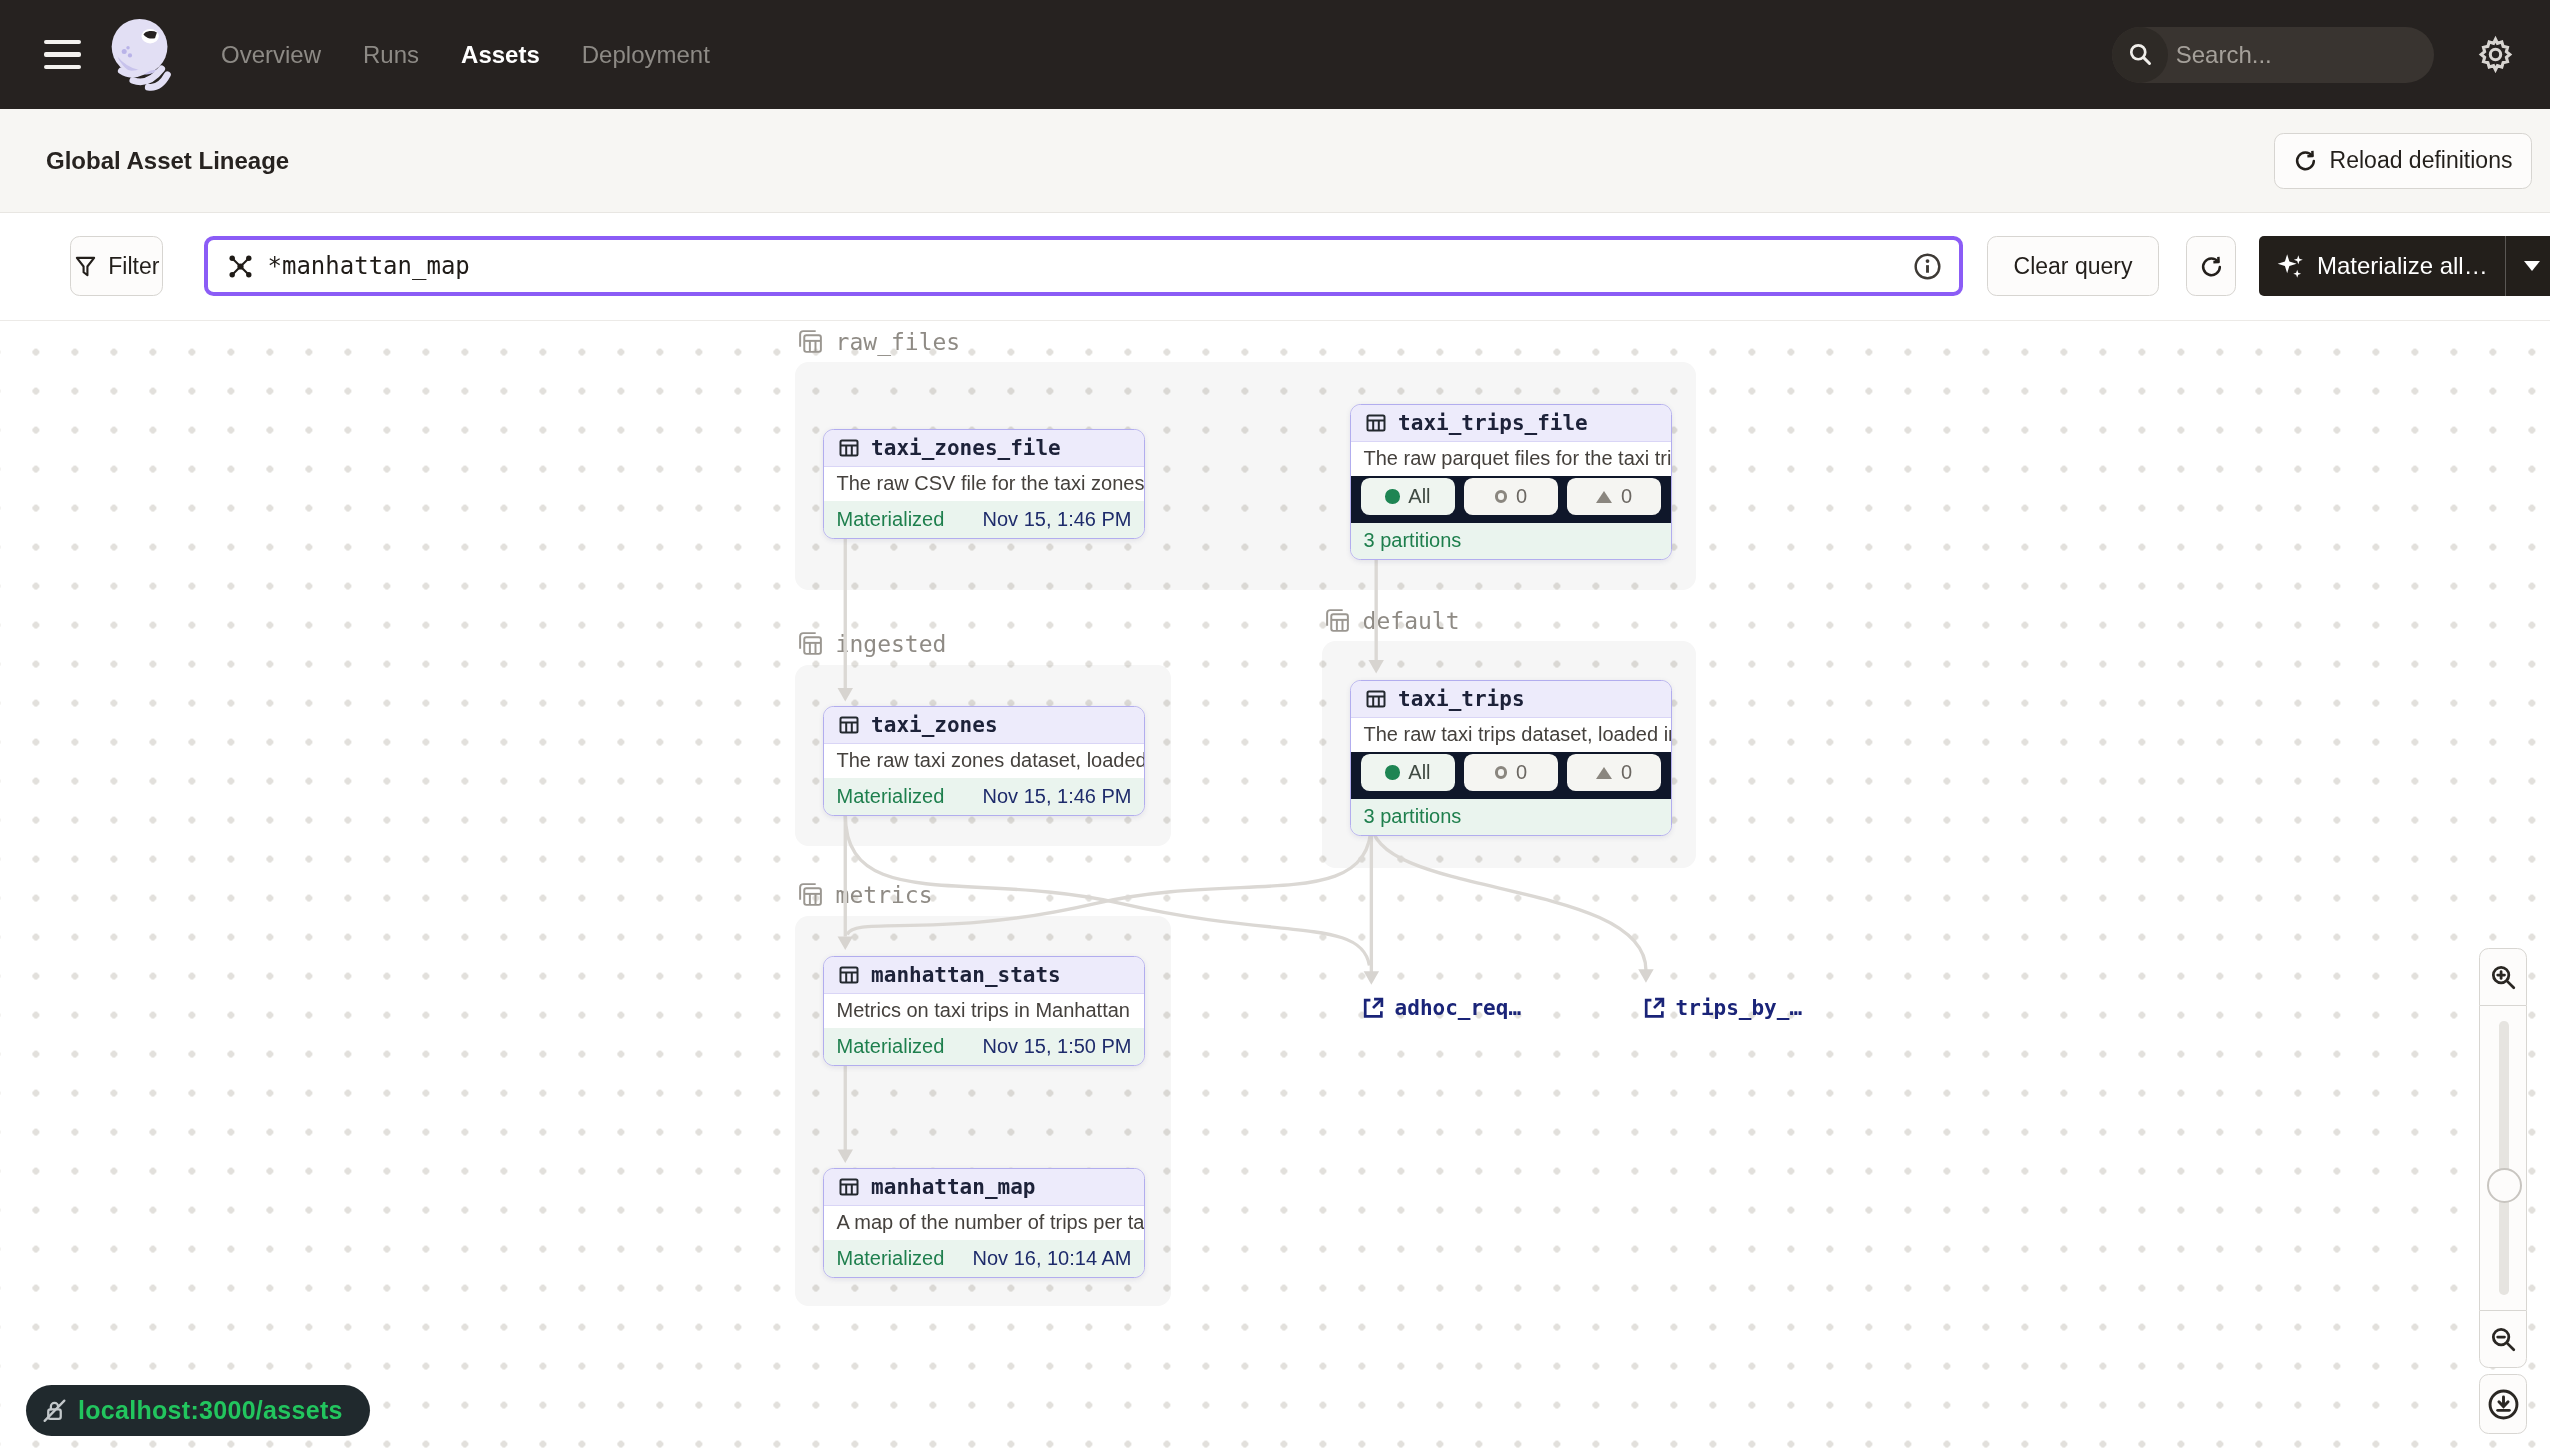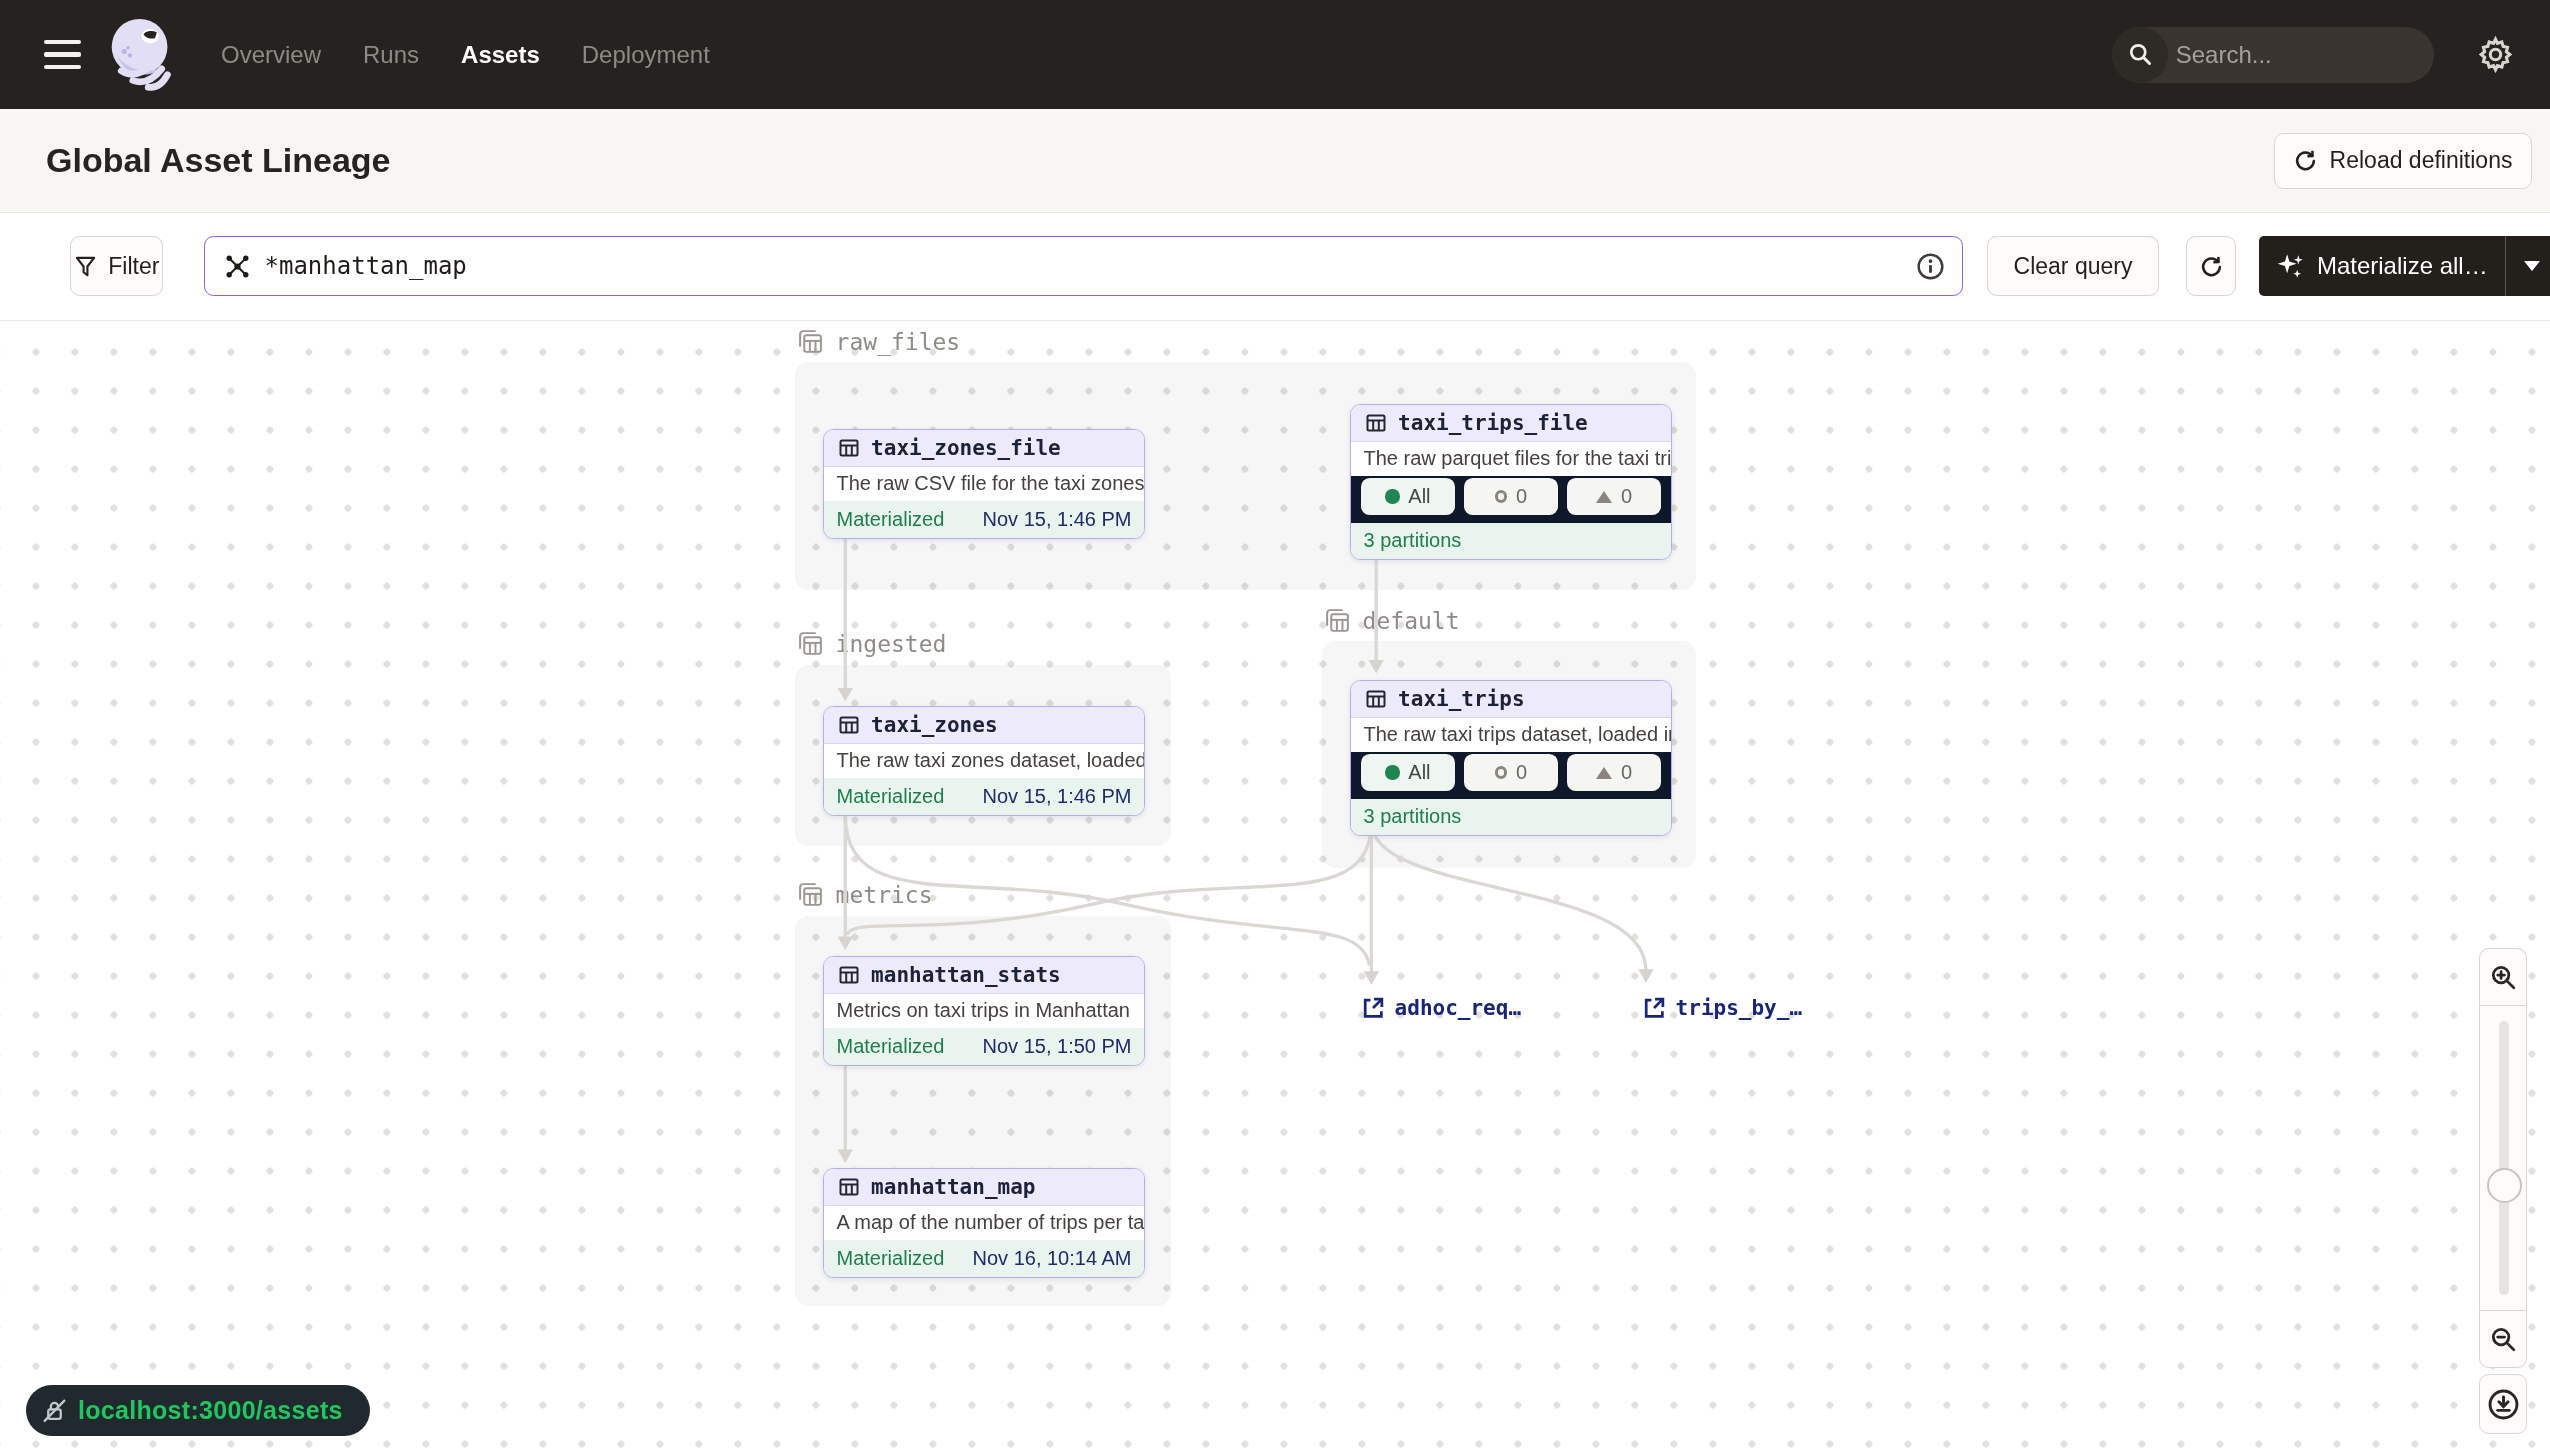--- a/index.html
+++ b/index.html
@@ -23,7 +23,7 @@
 
   
   .page-header { height:104px; background:#f7f6f3; border-bottom:1px solid #e8e6e2; display:flex; align-items:center; padding:0 18.3px 0 46px; }
-  .page-title { font-size:34px; font-weight:700; color:#272320; }
+  .page-title { font-size:24px; font-weight:700; color:#272320; }
   .btn { display:flex; align-items:center; justify-content:center; gap:11.6px; background:#fdfcfb; border:1px solid #d7d5d1; border-radius:9.6px; font-size:23px; color:#231f1b; cursor:pointer; }
   .reload-btn { margin-left:auto; width:258px; height:56px; }
 

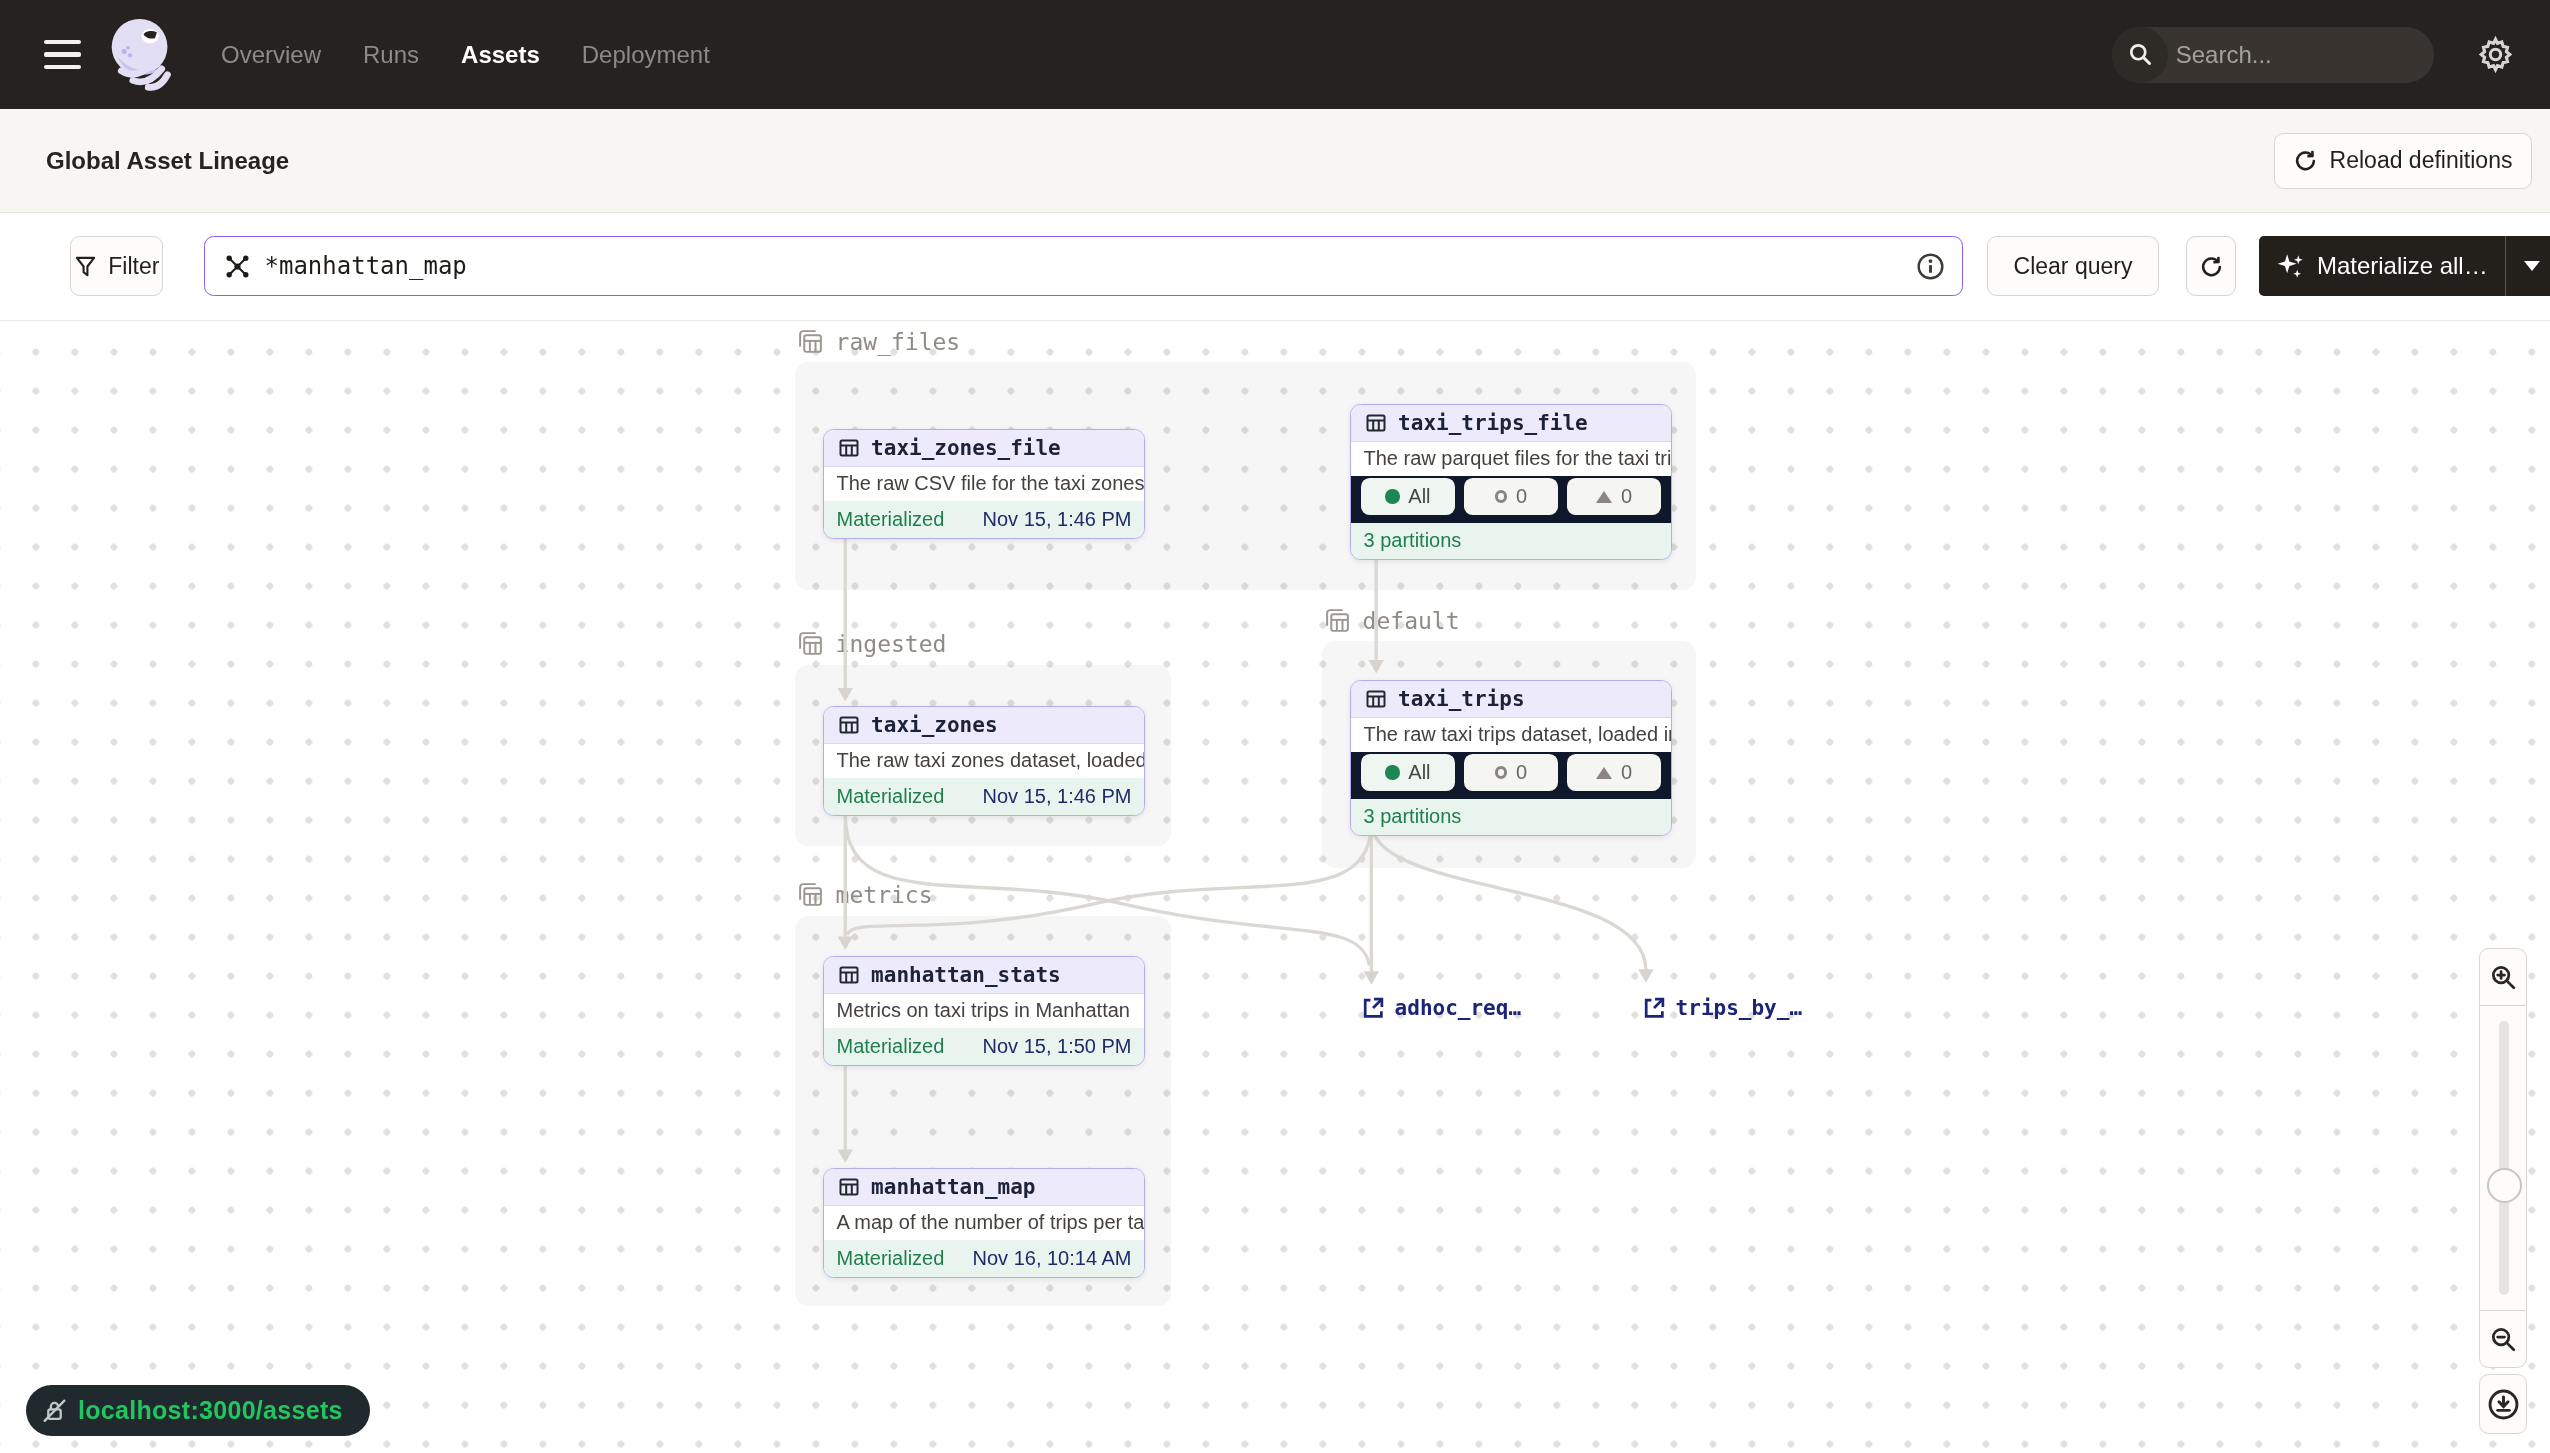--- a/index.html
+++ b/index.html
@@ -31,7 +31,7 @@
   .toolbar { height:107px; background:#ffffff; position:relative; }
   .toolbar > * { position:absolute; top:23px; height:60px;margin-left:31px; }
   .filter-btn { left:39px; width:93px; }
-  .query-input { left:173px; width:1759px; border:1px solid #8b5cf6; border-radius:9.6px; background:#fff; display:flex; align-items:center; padding:0 17.3px 0 19px; gap:13.5px; }
+  .query-input { left:173px; width:1759px; border:4px solid #8b5cf6; border-radius:9.6px; background:#fff; display:flex; align-items:center; padding:0 17.3px 0 19px; gap:13.5px; }
   .query-input input { flex:1; border:none; outline:none; font-family:"DejaVu Sans Mono",monospace; font-size:24px; color:#1f1b17; background:transparent; }
   .clear-btn { left:1956px; width:172px; }
   .refresh-btn { left:2155px; width:50px; }

